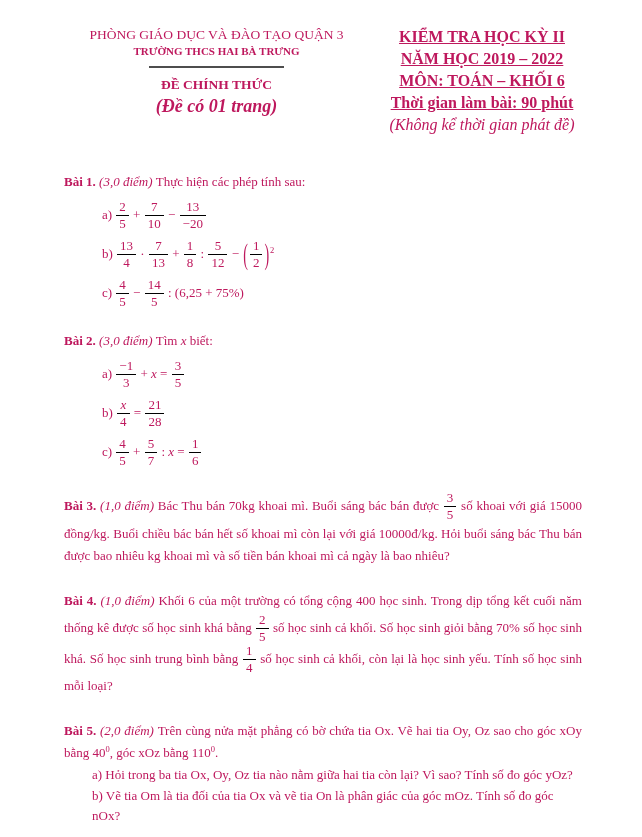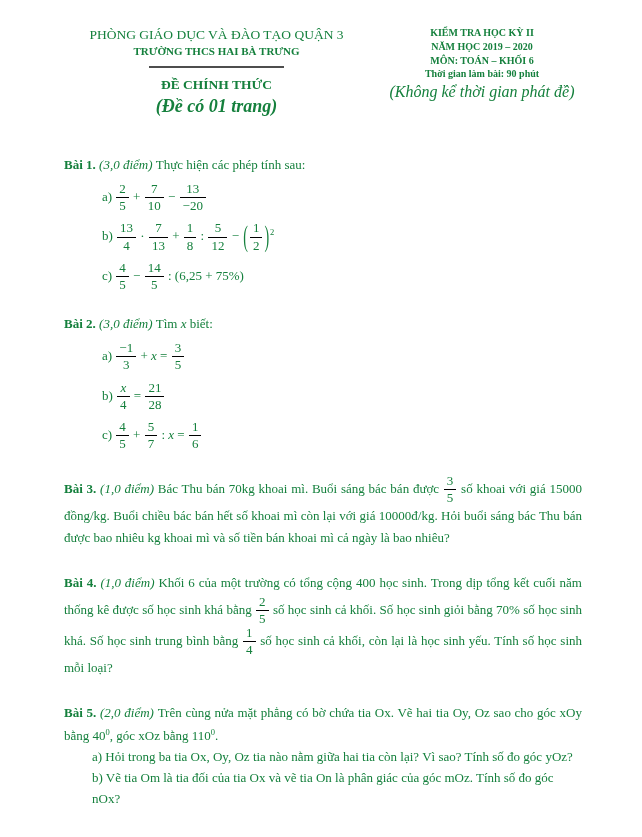--- a/index.html
+++ b/index.html
@@ -9,7 +9,7 @@
     box-sizing:border-box;
     padding:26px 60px 18px 64px;
     background:#ffffff;
-    color:#15803d;
+    color:#be185d;
     font-family:"Liberation Serif","DejaVu Serif",serif;
     font-size:13px;
     overflow:hidden;

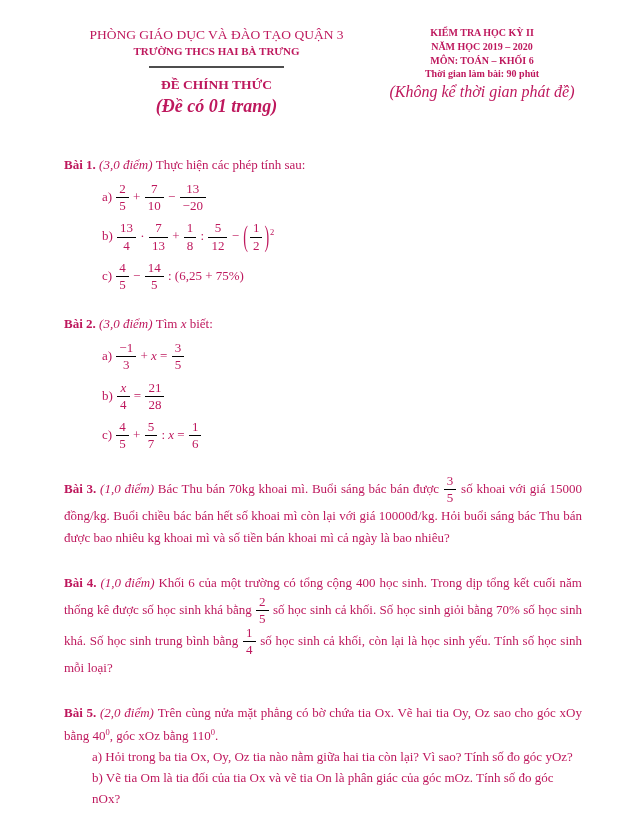--- a/index.html
+++ b/index.html
@@ -24,7 +24,7 @@
   .divider { width:135px; border-top:2px solid #4d4d4d; margin:7px auto 8px auto; height:0; }
   .hl-type { font-size:13.5px; font-weight:bold; }
   .hl-pagenote { font-size:18px; font-weight:bold; font-style:italic; }
-  .hr-line { font-size:10px; font-weight:bold; }
+  .hr-line { font-size:16px; font-weight:bold;text-decoration:underline; }
   .hr-note { font-size:16px; font-weight:normal; font-style:italic; }
 
   

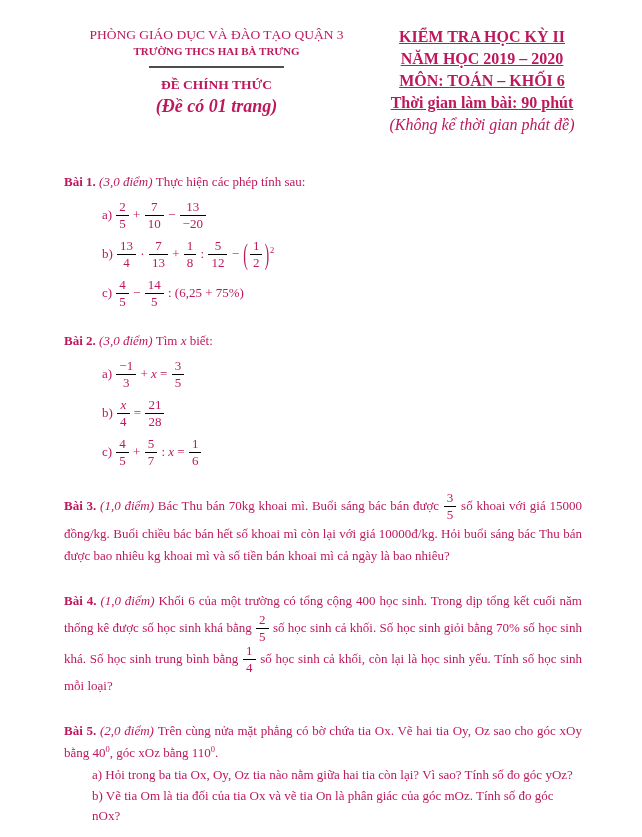--- a/index.html
+++ b/index.html
@@ -65,7 +65,7 @@
     </div>
     <div class="header-right">
       <div class="hr-line">KIỂM TRA HỌC KỲ II</div>
-      <div class="hr-line">NĂM HỌC 2019 – 2020</div>
+      <div class="hr-line">NĂM HỌC 2019 – 2022</div>
       <div class="hr-line">MÔN: TOÁN – KHỐI 6</div>
       <div class="hr-line">Thời gian làm bài: 90 phút</div>
       <div class="hr-note">(Không kể thời gian phát đề)</div>

